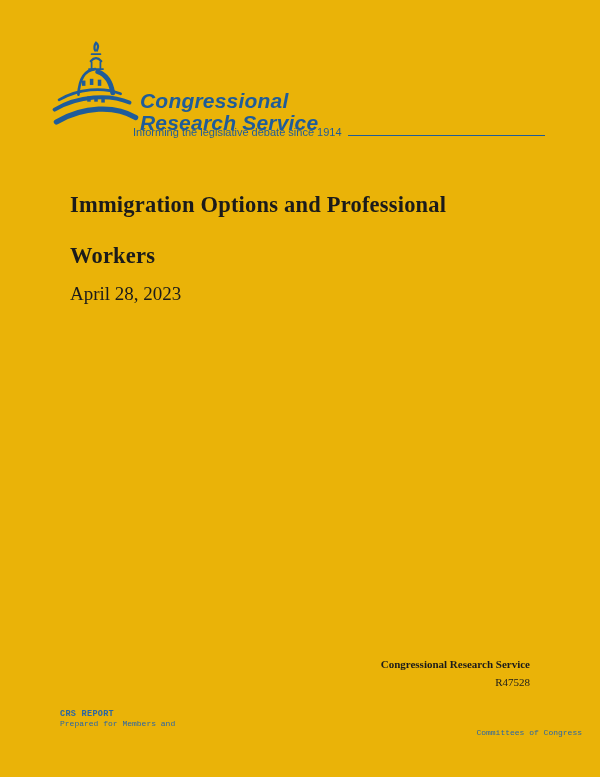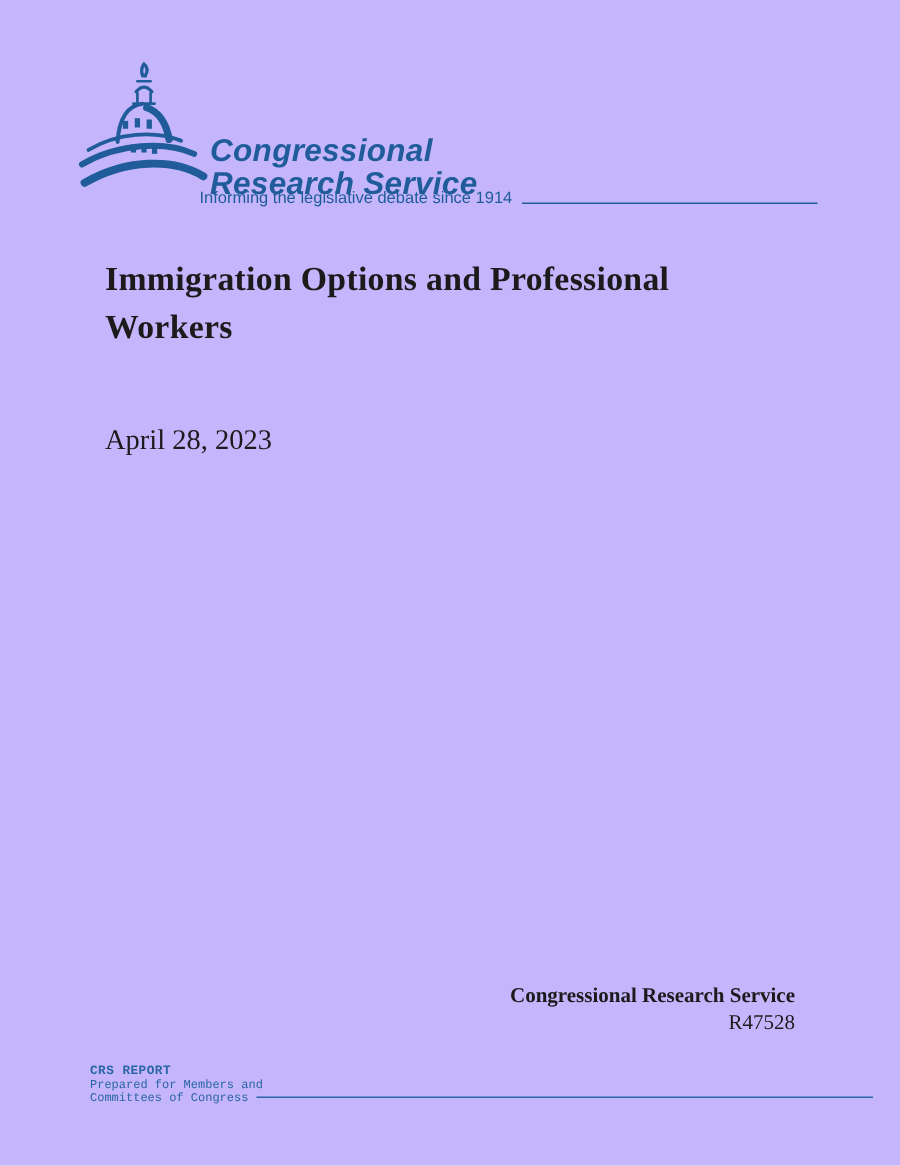--- a/index.html
+++ b/index.html
@@ -7,7 +7,7 @@
     position: relative;
     width: 600px;
     height: 777px;
-    background: #c4b5fd;
+    background: #eab308;
     margin: 0 auto;
     overflow: hidden;
     font-family: "Liberation Serif", serif;

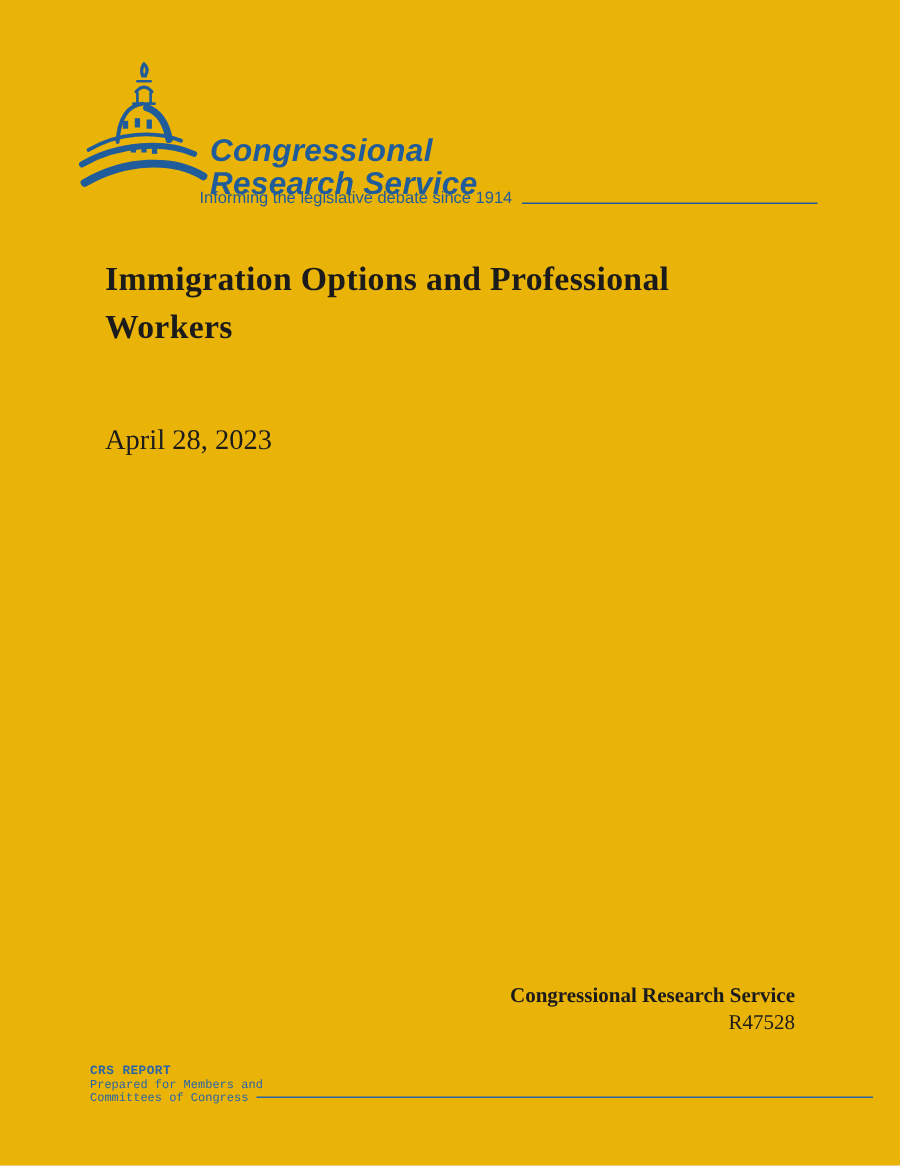--- a/index.html
+++ b/index.html
@@ -39,7 +39,7 @@
     font-weight: bold; font-size: 22.5px; line-height: 32px;
     color: #1b1b1b; letter-spacing: 0.2px;
   }
-  .title span { display: block; }
+  .title span { display: block; margin-top: 19px; }
   .date {
     position: absolute; left: 70px; top: 283px;
     font-size: 19px; color: #1b1b1b;

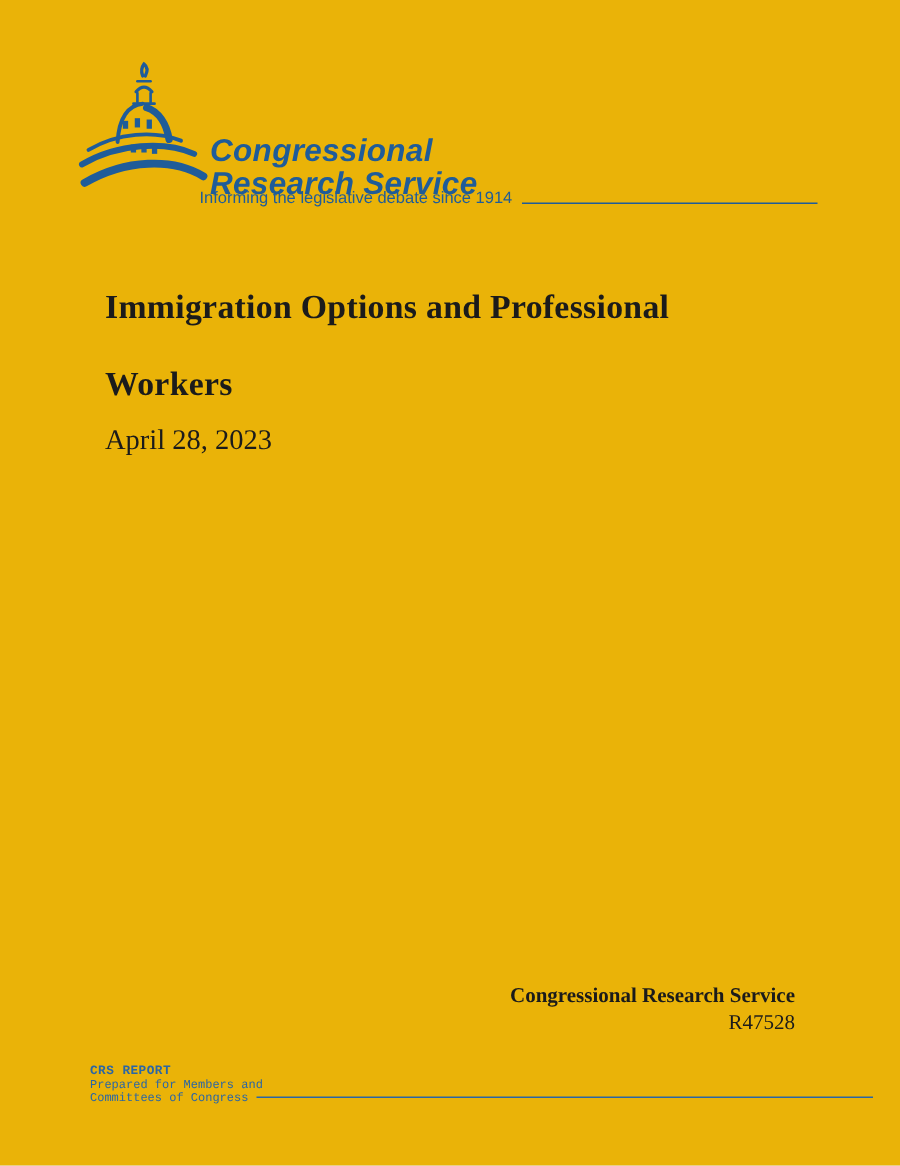--- a/index.html
+++ b/index.html
@@ -48,7 +48,7 @@
   
   .footer-right {
     position: absolute; right: 70px; top: 656px;
-    text-align: right; font-size: 14px; line-height: 17.5px; color: #1b1b1b; margin-left: 42px;
+    text-align: right; font-size: 11px; line-height: 17.5px; color: #1b1b1b; margin-left: 42px;
   }
   .footer-right .org { font-weight: bold; }
 

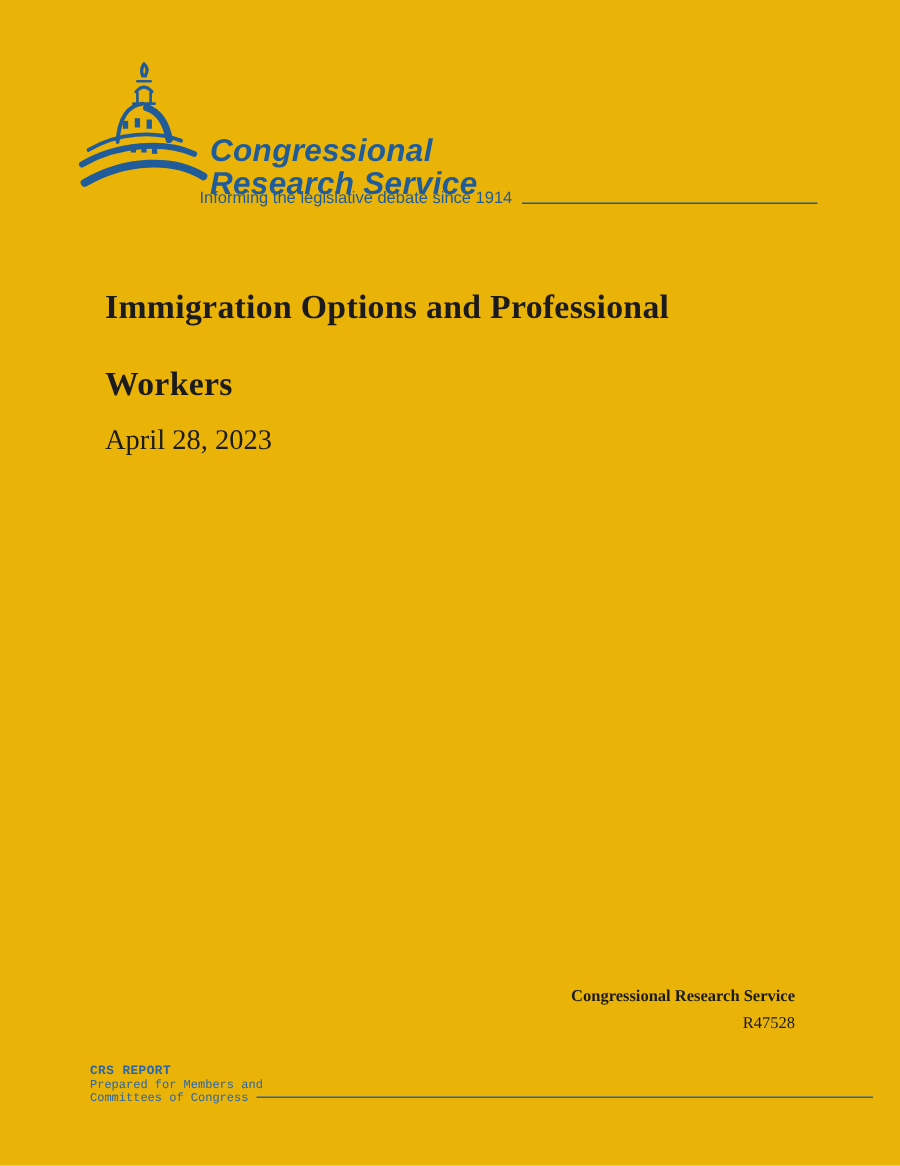--- a/index.html
+++ b/index.html
@@ -59,7 +59,7 @@
     font-size: 8px; line-height: 9px; color: #2A66A5;
   }
   .footer-left .label { font-weight: bold; font-size: 8.5px; letter-spacing: 0.3px; }
-  .footer-left .row { display: flex; align-items: center; }
+  .footer-left .row { display: flex; align-items: flex-end; flex-direction: column; }
   .footer-left .rule { flex: 1; border-bottom: 1px solid #2A66A5; margin: 0 0 2px 5px; }
 </style>
 </head>

